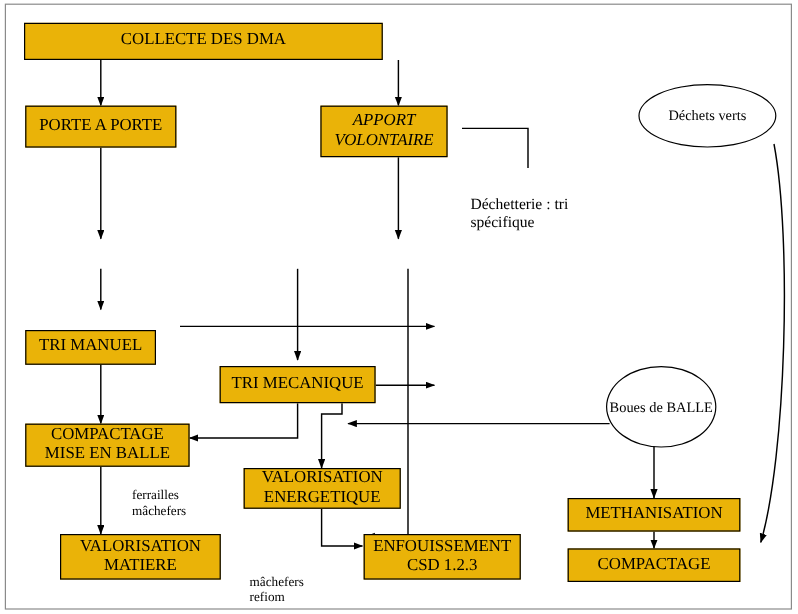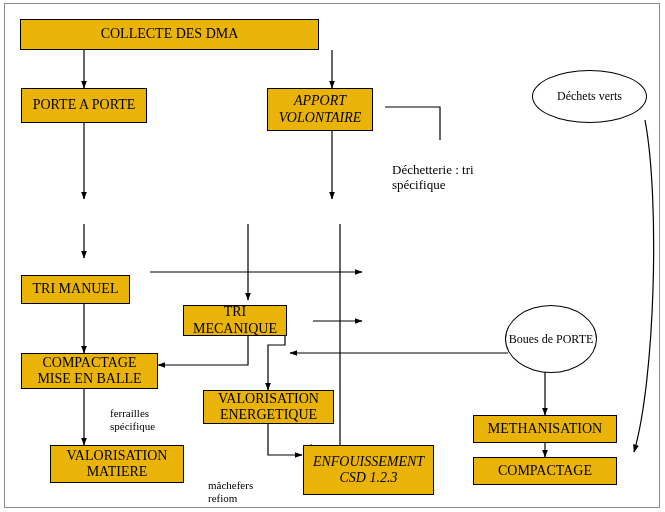--- a/index.html
+++ b/index.html
@@ -162,7 +162,7 @@
     <span>TRI MANUEL</span>
   </div>
 
-  <div class="box" style="left:183px; top:305px; width:104px; height:31px;">
+  <div class="box" style="left:183px; top:305px; width:130px; height:31px;">
     <span>TRI MECANIQUE</span>
   </div>
 

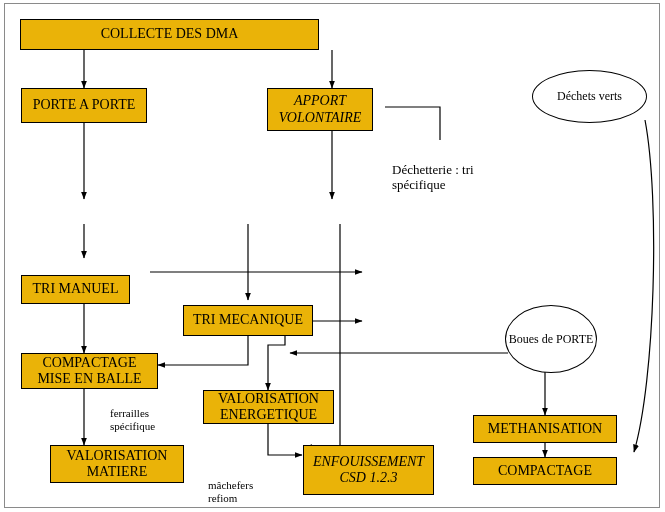--- a/index.html
+++ b/index.html
@@ -168,7 +168,7 @@
 
   <div class="ellipse" style="left:505px; top:305px; width:92px; height:68px; font-size:12px;">
     <span>Boues de
-PORTE</span>
+BALLE</span>
   </div>
 
   <div class="box" style="left:21px; top:353px; width:137px; height:36px; white-space:pre-line;justify-content:center;">

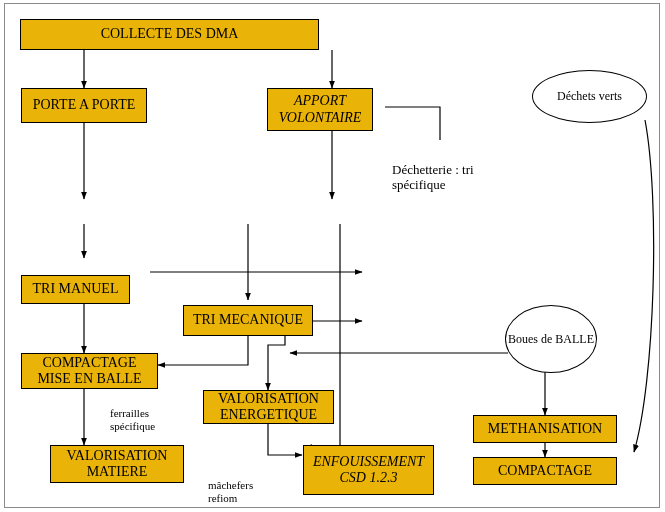--- a/index.html
+++ b/index.html
@@ -201,7 +201,7 @@
 
   <div class="smalltext" style="left:110px; top:394px; width:120px;">
     <span>ferrailles
-spécifique</span>
+mâchefers</span>
   </div>
 
   <div class="smalltext" style="left:208px; top:466px; width:110px;">

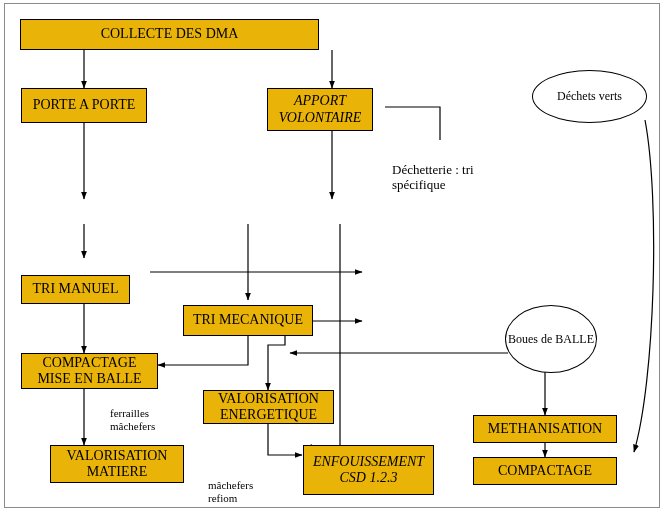--- a/index.html
+++ b/index.html
@@ -190,7 +190,7 @@
 MATIERE</span>
   </div>
 
-  <div class="box" style="left:303px; top:445px; width:131px; height:50px; white-space:pre-line;font-style:italic;">
+  <div class="box" style="left:303px; top:445px; width:131px; height:38px; white-space:pre-line;">
     <span>ENFOUISSEMENT
 CSD    1.2.3</span>
   </div>

